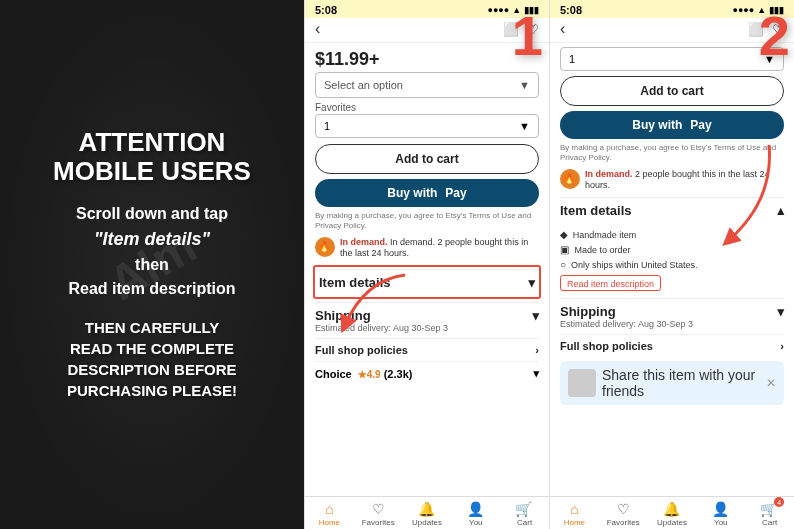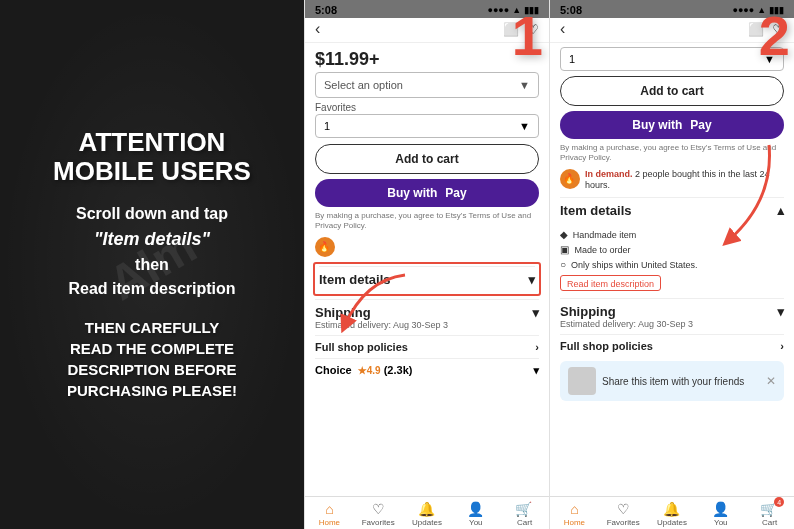--- a/index.html
+++ b/index.html
@@ -93,7 +93,7 @@
       padding: 4px 10px 2px;
       font-size: 10px;
       font-weight: 600;
-      background: #737373;
+      background: #fef9c3;
     }
     .status-time { font-weight: 700; font-size: 11px; }
     .status-icons { display: flex; gap: 3px; align-items: center; font-size: 9px; }

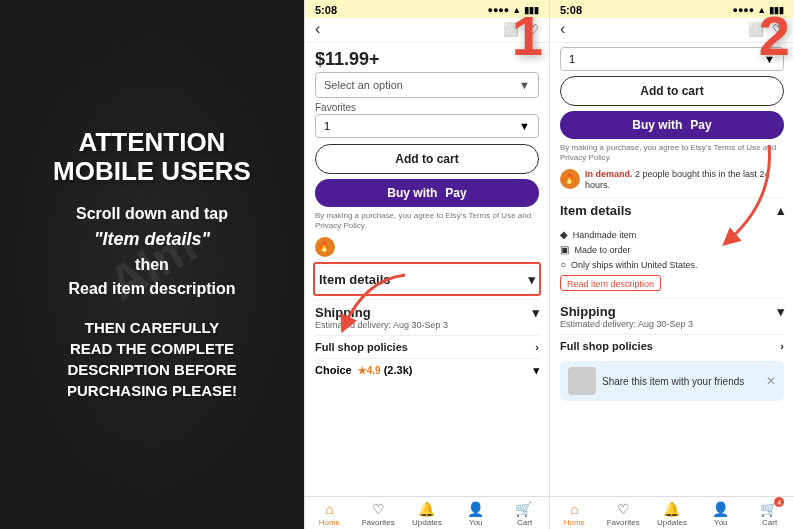--- a/index.html
+++ b/index.html
@@ -178,7 +178,7 @@
       font-size: 12px;
       font-weight: 600;
       color: #fff;
-      background: #4c1d95;
+      background: #0c4a6e;
       margin-bottom: 4px;
       display: flex;
       align-items: center;

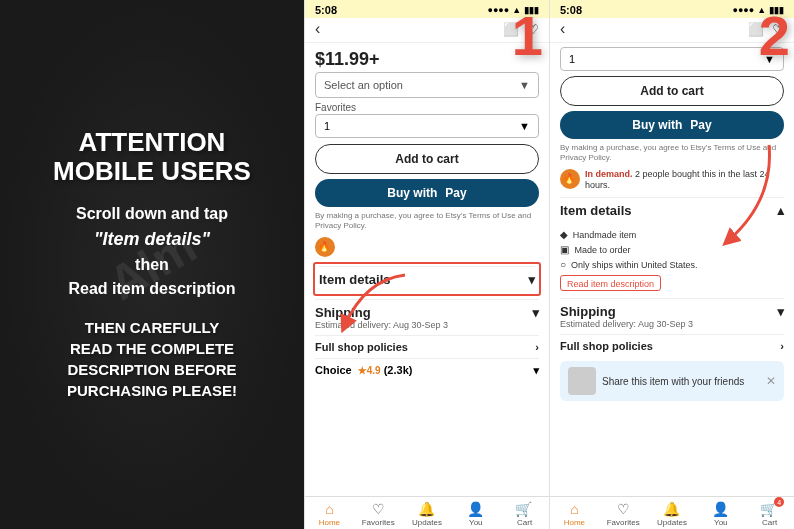--- a/index.html
+++ b/index.html
@@ -409,6 +409,9 @@
 
       <div class="demand-row">
         <div class="demand-icon">🔥</div>
+        <div class="demand-text">
+          <strong>In demand.</strong> <span>In demand. 2 people bought this in the last 24 hours.</span>
+        </div>
       </div>
 
       <div style="border: 2px solid #e74c3c; border-radius:3px; padding:2px 4px; margin: 2px -2px 3px;">

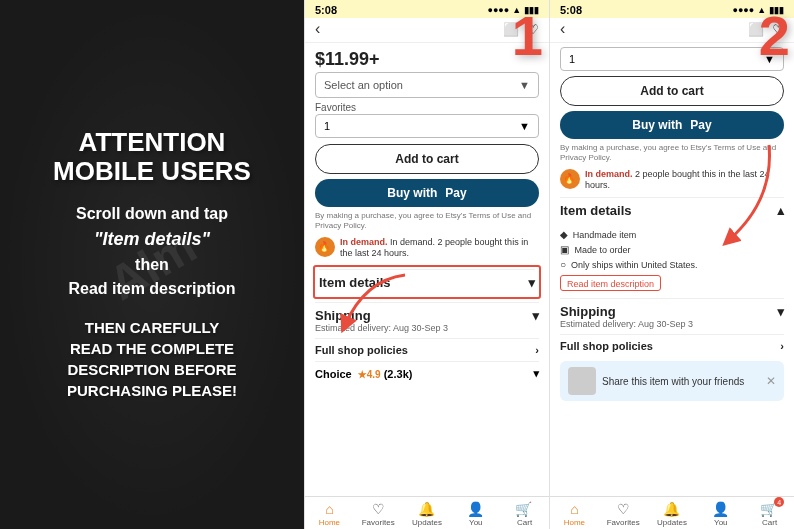--- a/index.html
+++ b/index.html
@@ -565,7 +565,7 @@
 
       <div class="share-banner">
         <div class="share-thumb"></div>
-        <span style="font-size:10px;">Share this item with your friends</span>
+        <span style="font-size:14px;">Share this item with your friends</span>
         <span class="share-close">✕</span>
       </div>
     </div>

